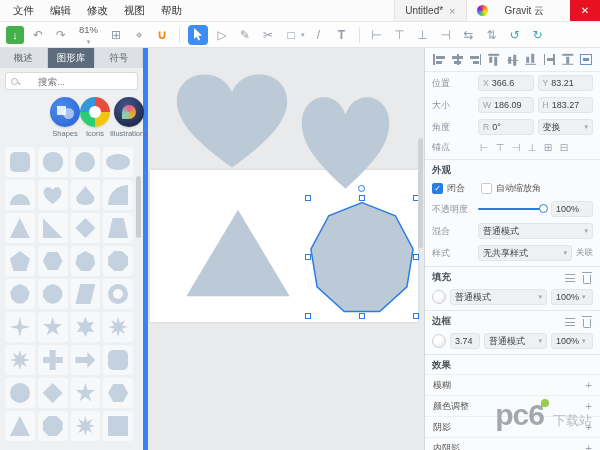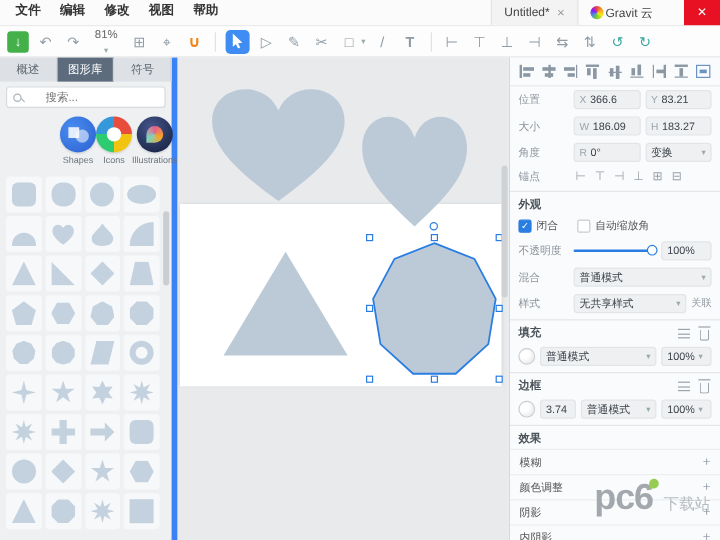--- a/index.html
+++ b/index.html
@@ -8,7 +8,7 @@
 
   
   .titlebar{height:22px;background:#fbfbfb;border-bottom:1px solid #e7e7e7;display:flex;align-items:stretch;}
-  .menus{display:flex;padding-left:6px;gap:2px;font-weight:bold;}
+  .menus{display:flex;align-items:center;padding-left:6px;gap:2px;}
   .menu-item{font-size:10.5px;color:#333;padding:2px 7px;cursor:default;}
   .tb-spacer{flex:1;}
   .doc-tab{display:flex;align-items:center;gap:6px;padding:0 10px;border-left:1px solid #e4e4e4;border-right:1px solid #e4e4e4;background:#f3f3f3;font-size:10px;color:#444;}

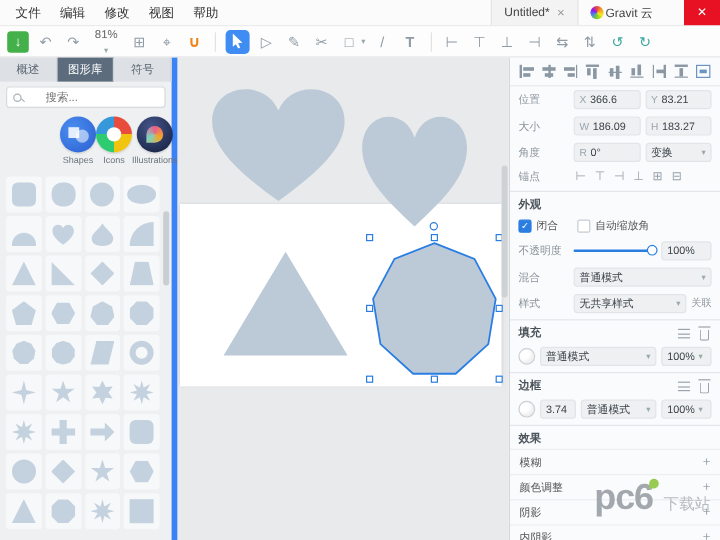--- a/index.html
+++ b/index.html
@@ -13,7 +13,7 @@
   .tb-spacer{flex:1;}
   .doc-tab{display:flex;align-items:center;gap:6px;padding:0 10px;border-left:1px solid #e4e4e4;border-right:1px solid #e4e4e4;background:#f3f3f3;font-size:10px;color:#444;}
   .doc-tab .x{color:#999;font-size:11px;}
-  .cloud-tab{display:flex;align-items:center;gap:2px;padding:0 10px;font-size:10px;color:#444;}
+  .cloud-tab{display:flex;align-items:center;gap:17px;padding:0 10px;font-size:10px;color:#444;}
   .gravit-logo{width:11px;height:11px;border-radius:50%;background:conic-gradient(#e8483f,#f5a623,#f8e71c,#7ed321,#4a90d9,#9013fe,#e8483f);}
   .win-close{width:30px;background:#e81123;color:#fff;display:flex;align-items:center;justify-content:center;font-size:10px;}
 

